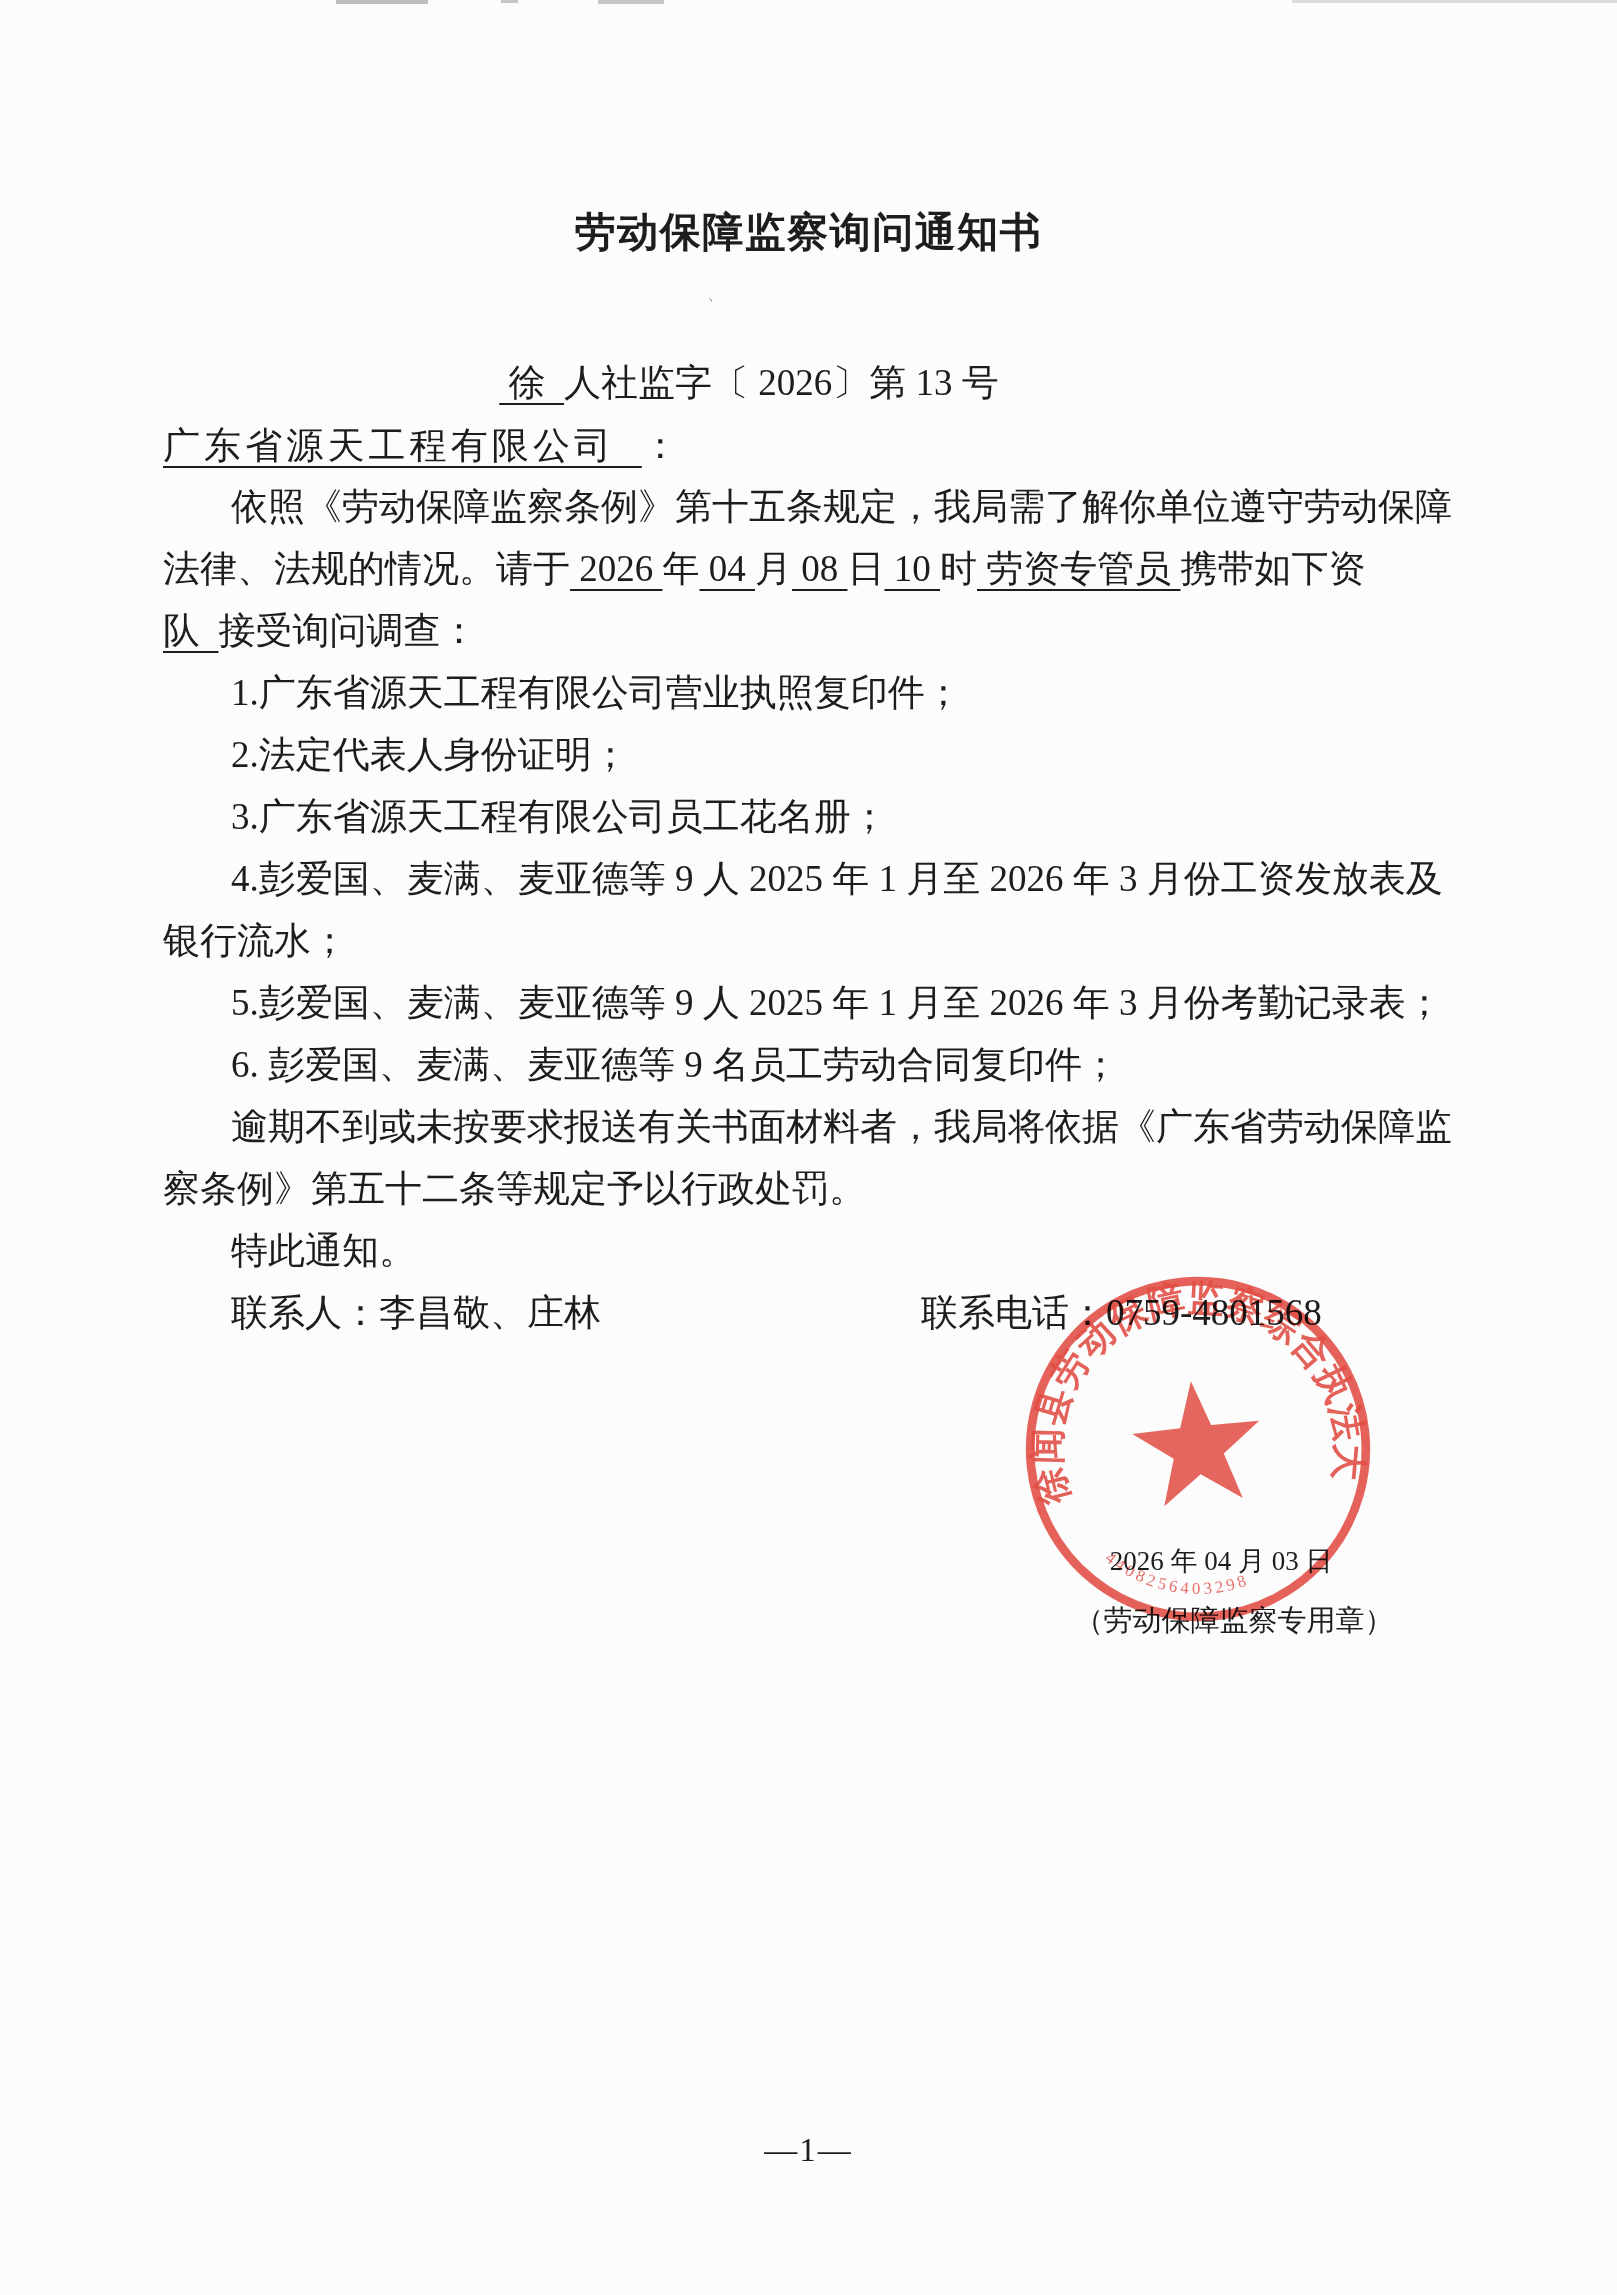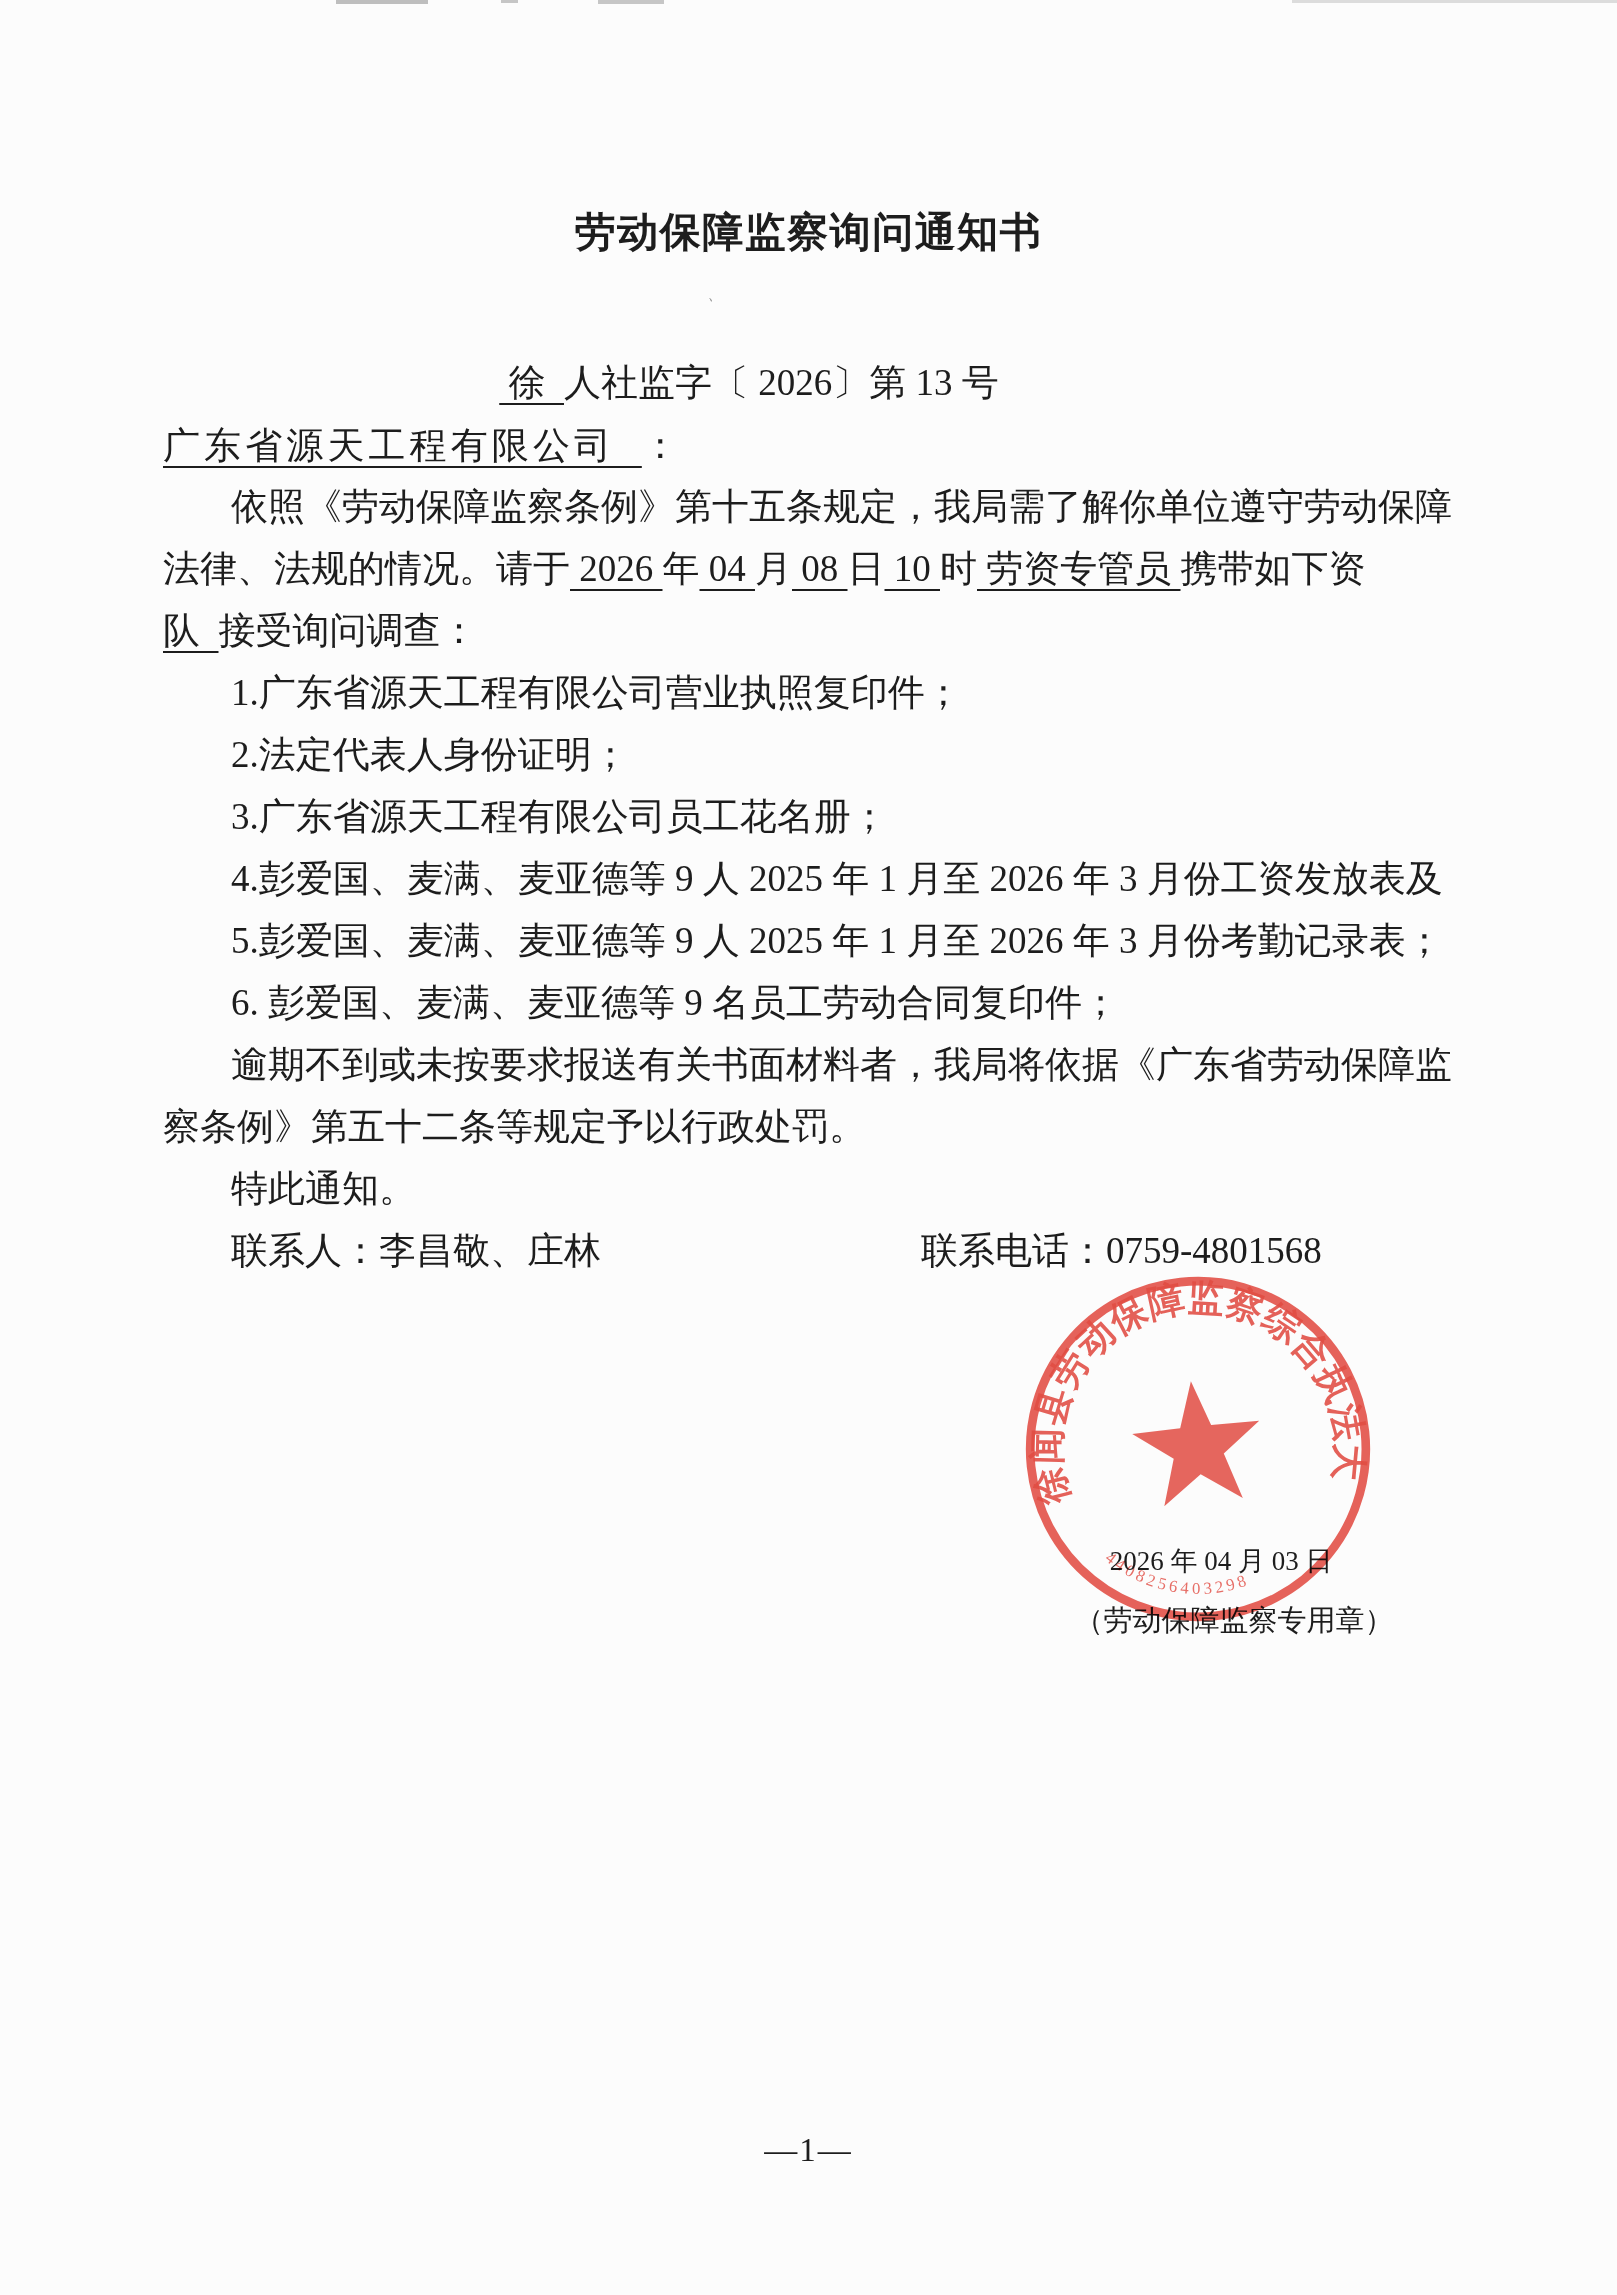--- a/index.html
+++ b/index.html
@@ -81,6 +81,7 @@
   <div class="bline ind">2.法定代表人身份证明；</div>
   <div class="bline ind">3.广东省源天工程有限公司员工花名册；</div>
   <div class="bline ind">4.彭爱国、麦满、麦亚德等 9 人 2025 年 1 月至 2026 年 3 月份工资发放表及</div>
+  <div class="bline">银行流水；</div>
   <div class="bline ind">5.彭爱国、麦满、麦亚德等 9 人 2025 年 1 月至 2026 年 3 月份考勤记录表；</div>
   <div class="bline ind">6. 彭爱国、麦满、麦亚德等 9 名员工劳动合同复印件；</div>
   <div class="bline ind">逾期不到或未按要求报送有关书面材料者，我局将依据《广东省劳动保障监</div>

